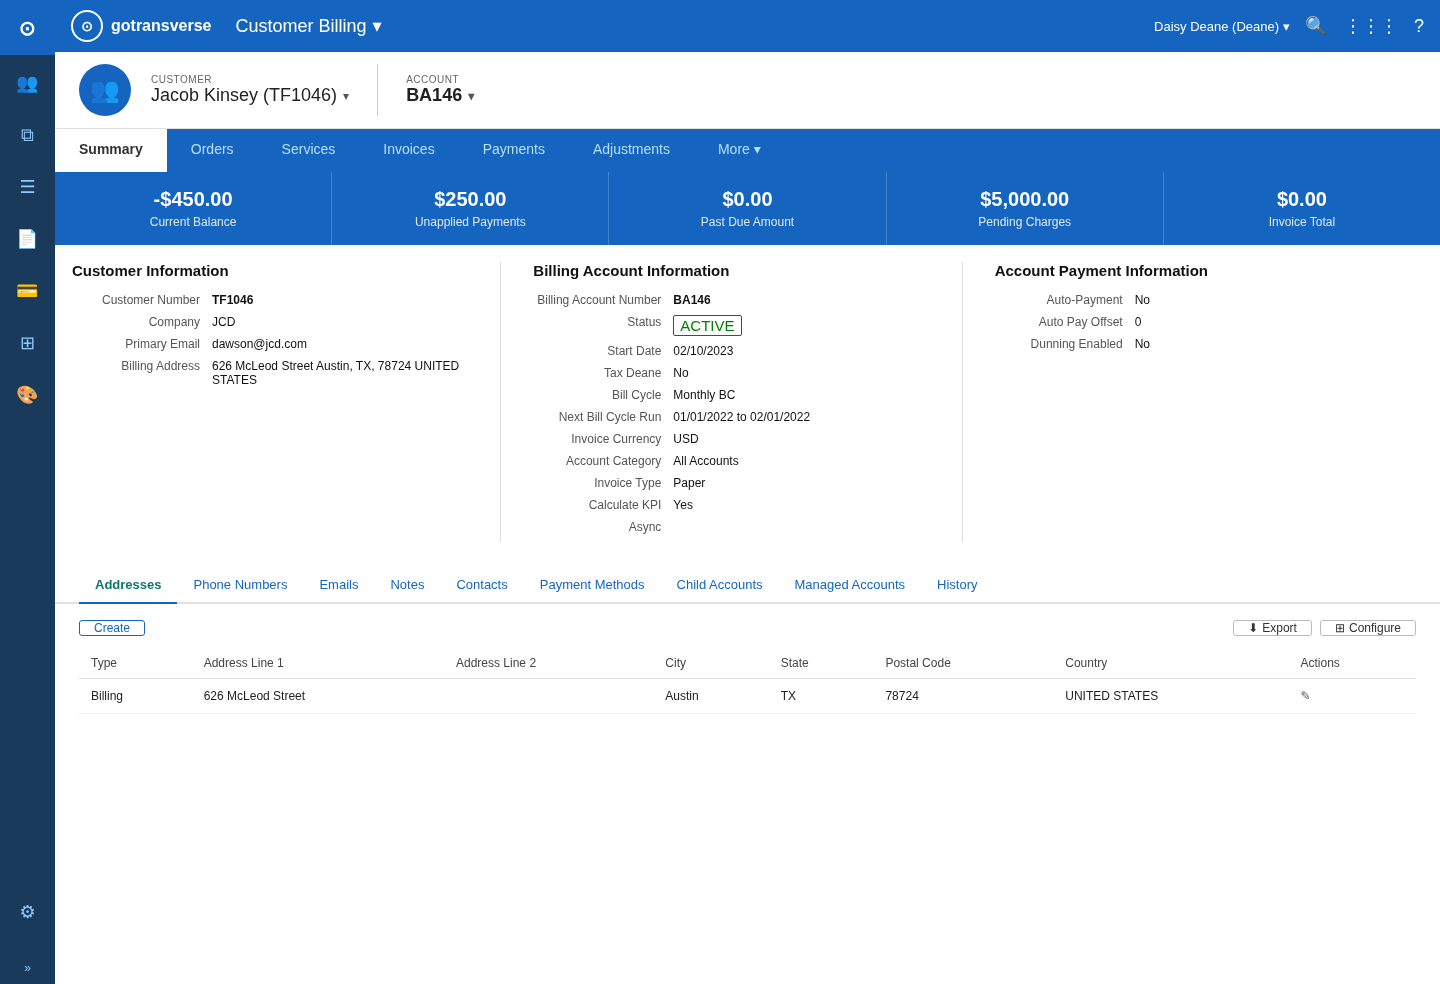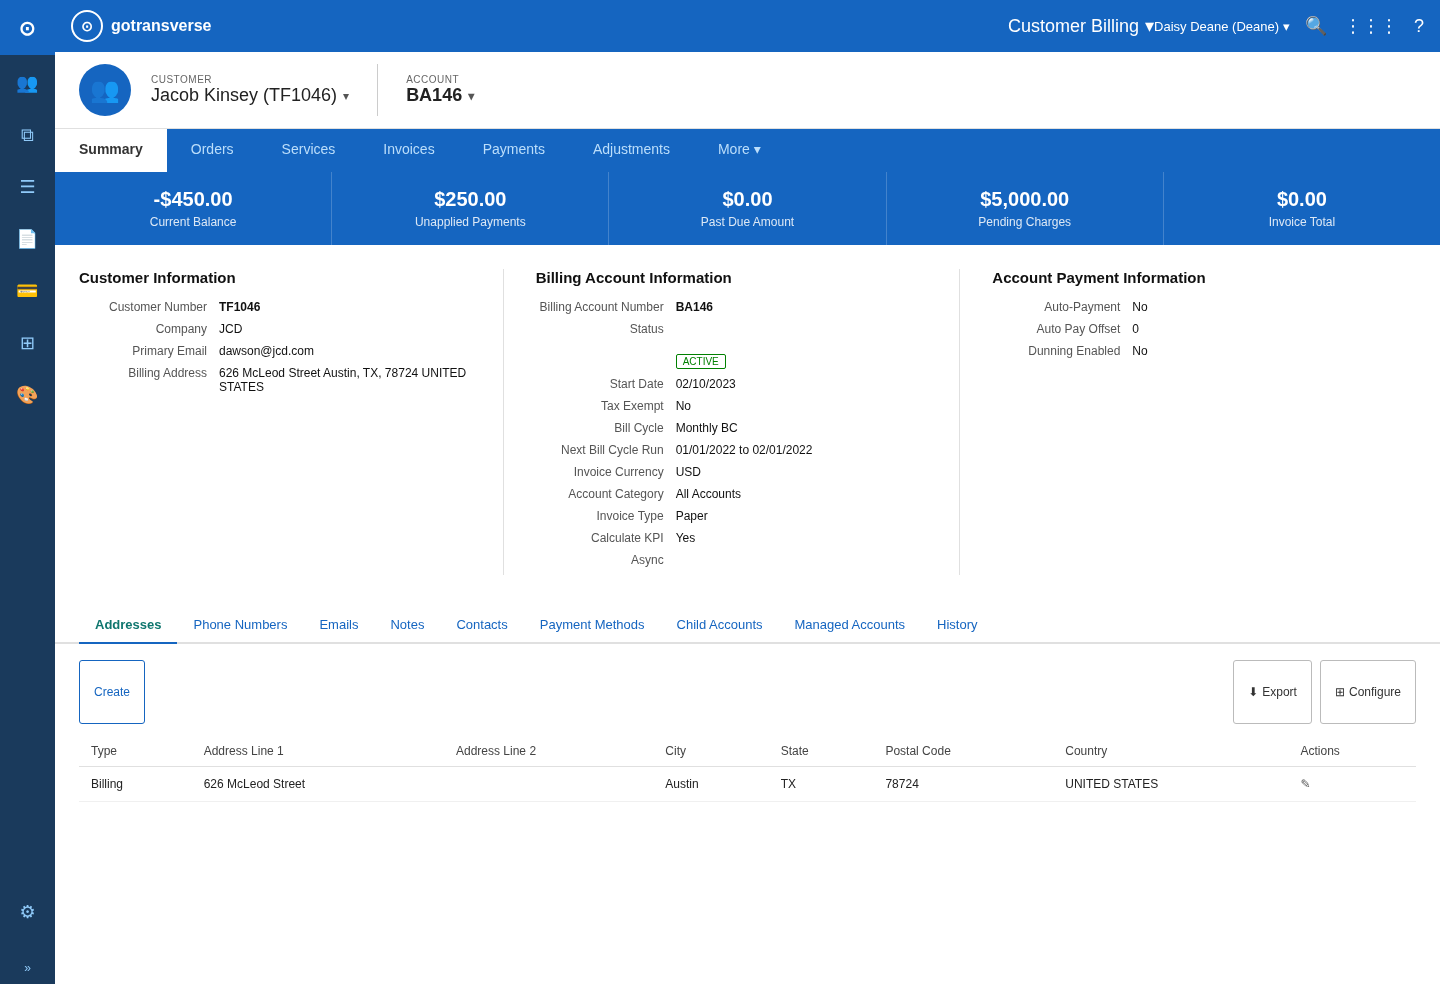--- a/index.html
+++ b/index.html
@@ -76,7 +76,7 @@
       flex: 1;
       display: flex;
       align-items: center;
-      justify-content: flex-end;
+      justify-content: flex-start;
     }
     .topnav-title {
       color: white;

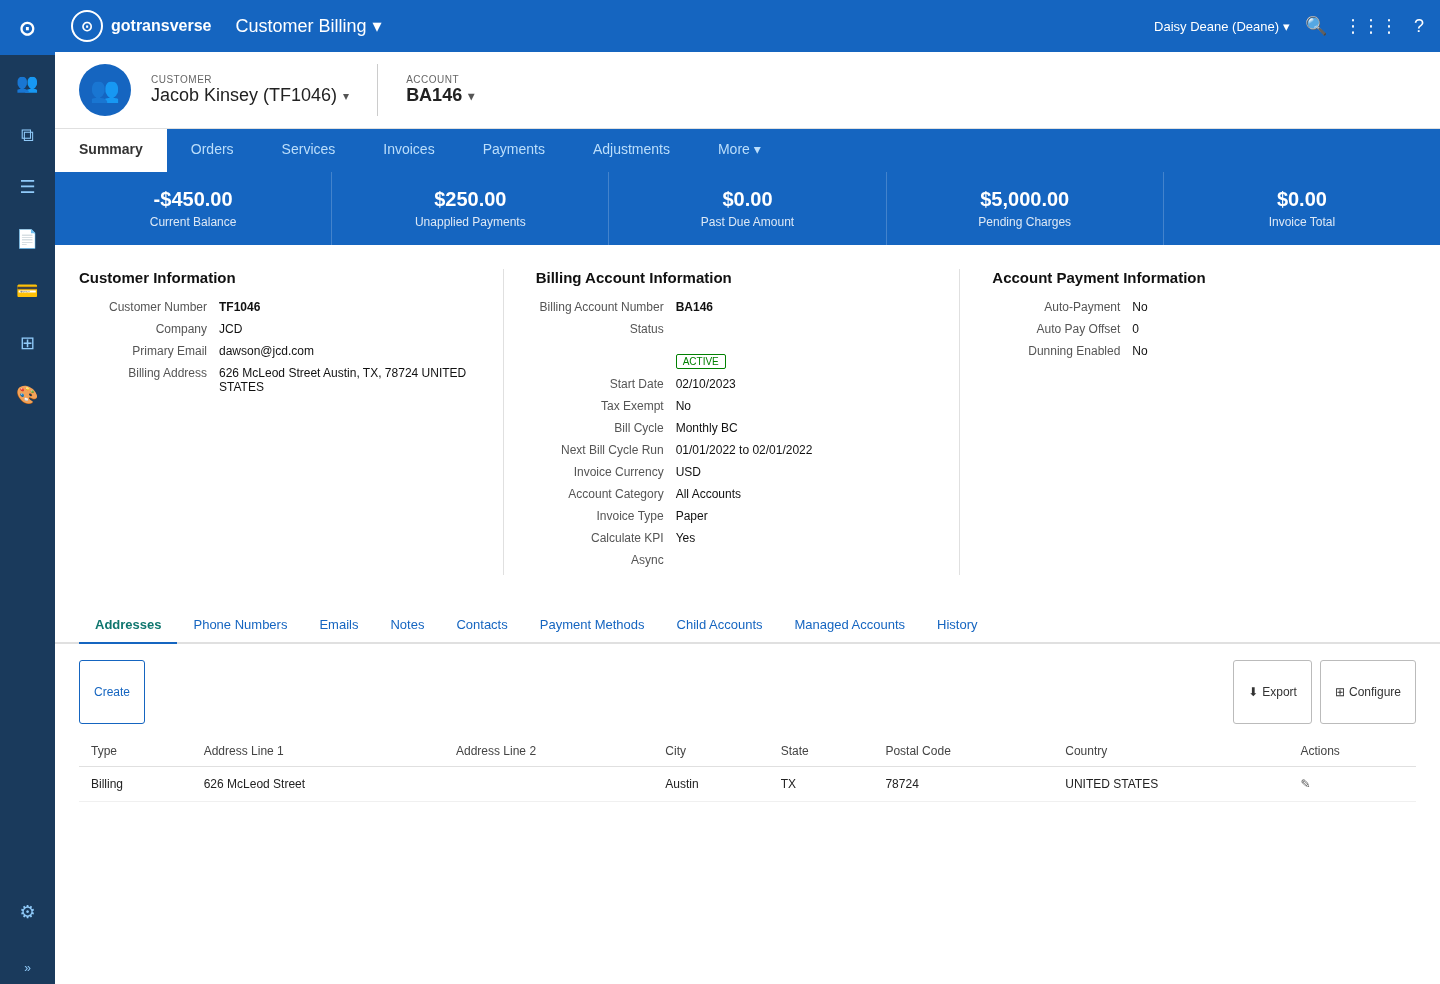--- a/index.html
+++ b/index.html
@@ -172,7 +172,7 @@
     .info-sections {
       display: flex;
       gap: 12px;
-      padding: 24px;
+      padding: 17px;
       flex-shrink: 0;
     }
     .info-section {

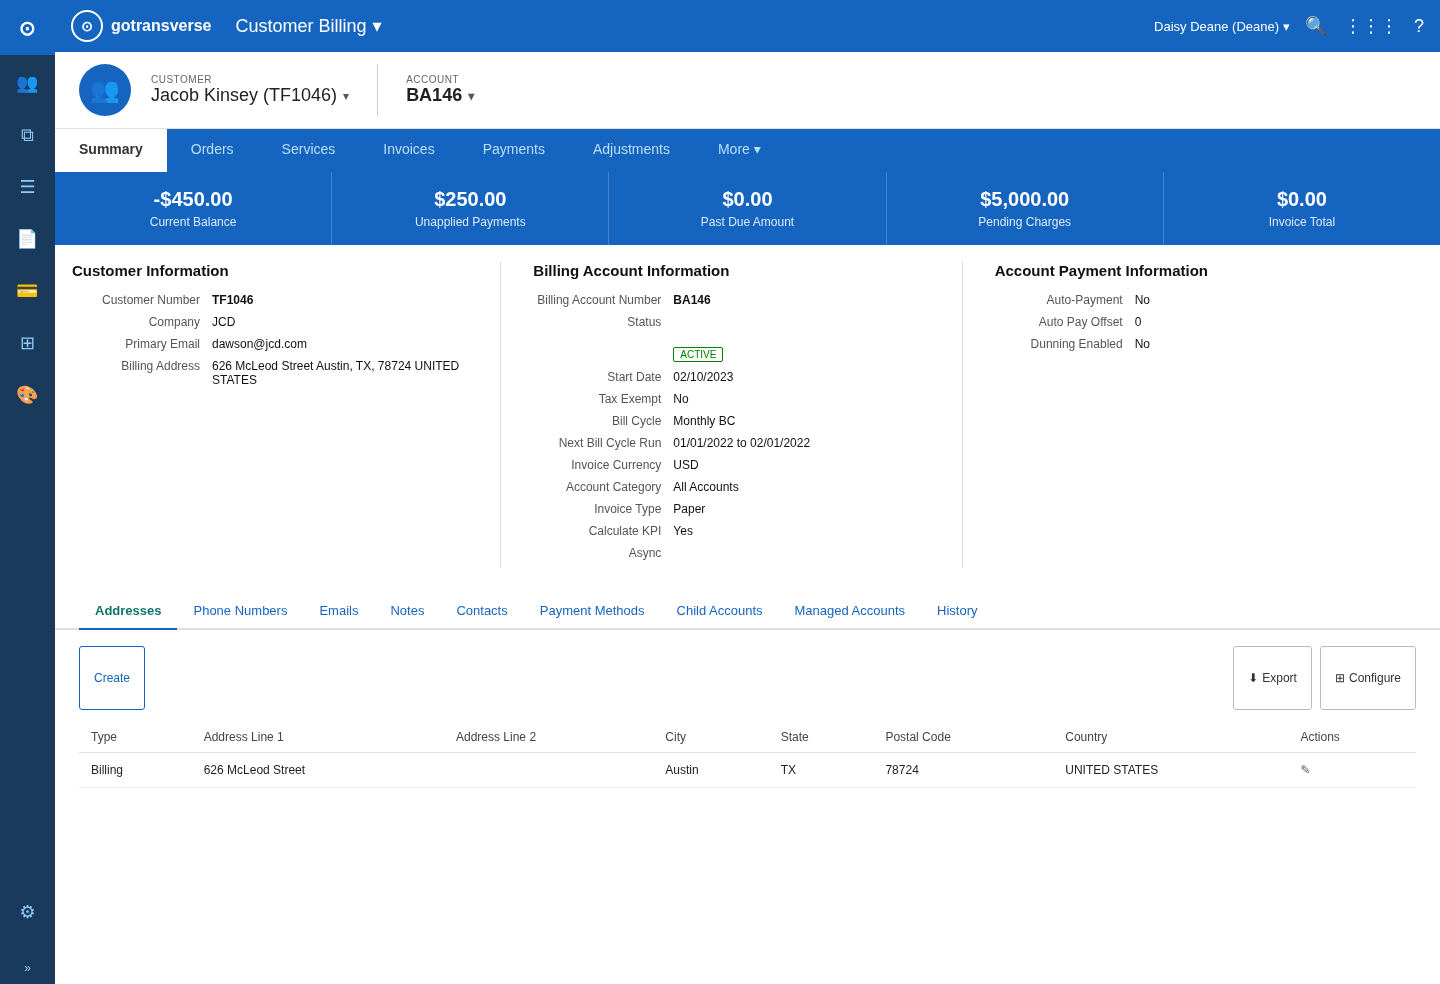--- a/index.html
+++ b/index.html
@@ -212,9 +212,8 @@
       border: 1px solid green;
       color: green;
       padding: 1px 6px;
-      font-size: 10px;
+      font-size: 15px;
       border-radius: 2px;
-      margin-top: 32px;
     }
 
     

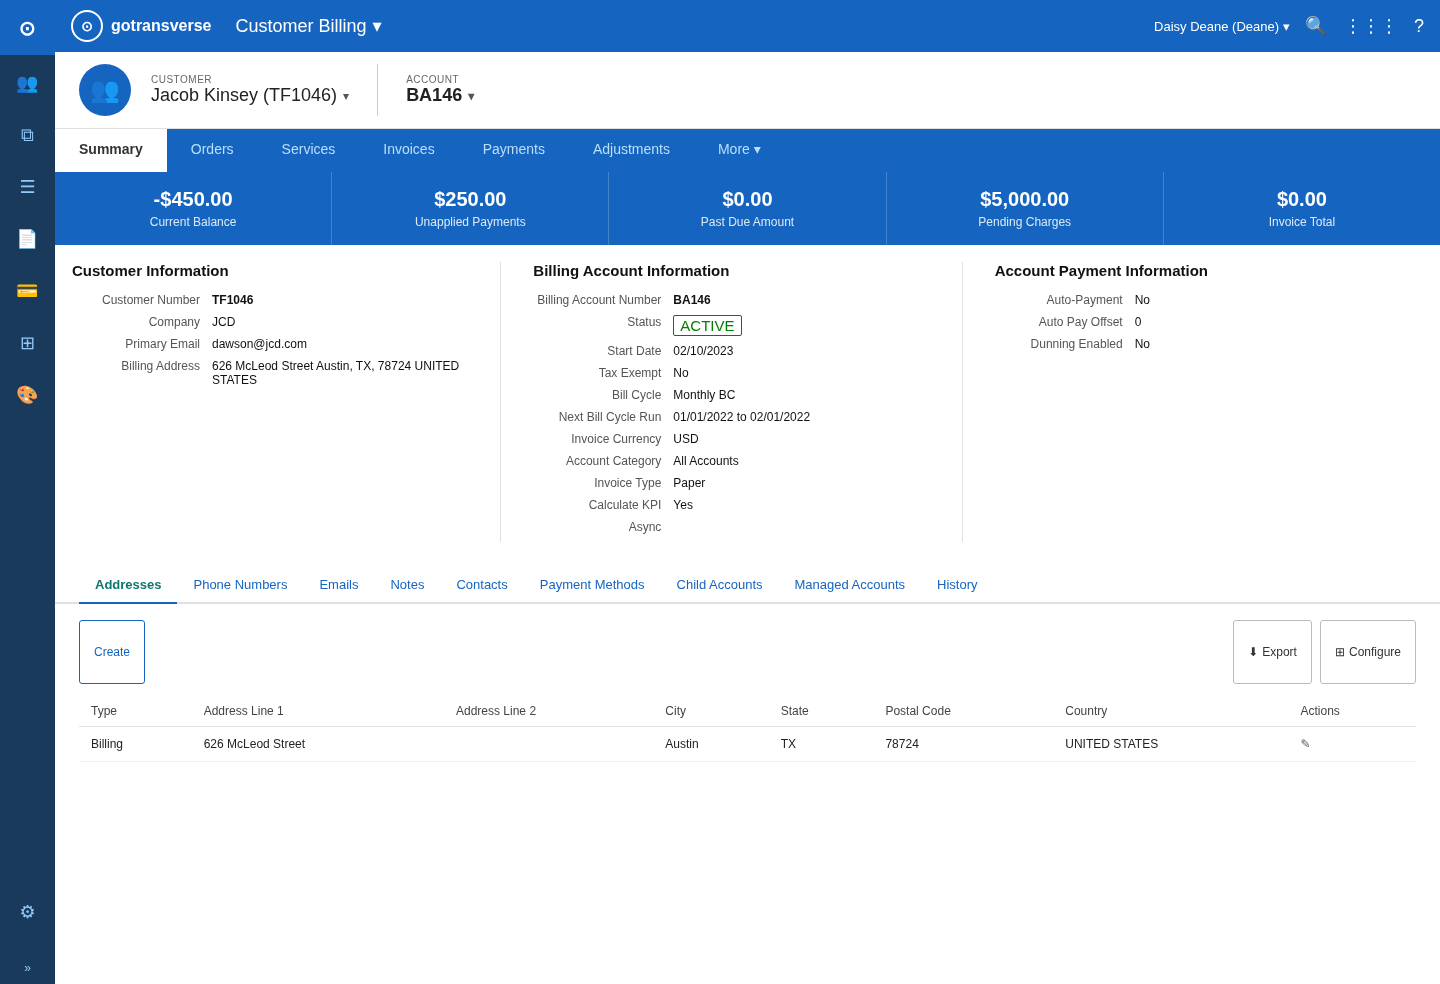--- a/index.html
+++ b/index.html
@@ -435,7 +435,7 @@
           <div class="info-val">02/10/2023</div>
         </div>
         <div class="info-row">
-          <div class="info-key">Tax Exempt</div>
+          <div class="info-key">Tax Deane</div>
           <div class="info-val">No</div>
         </div>
         <div class="info-row">

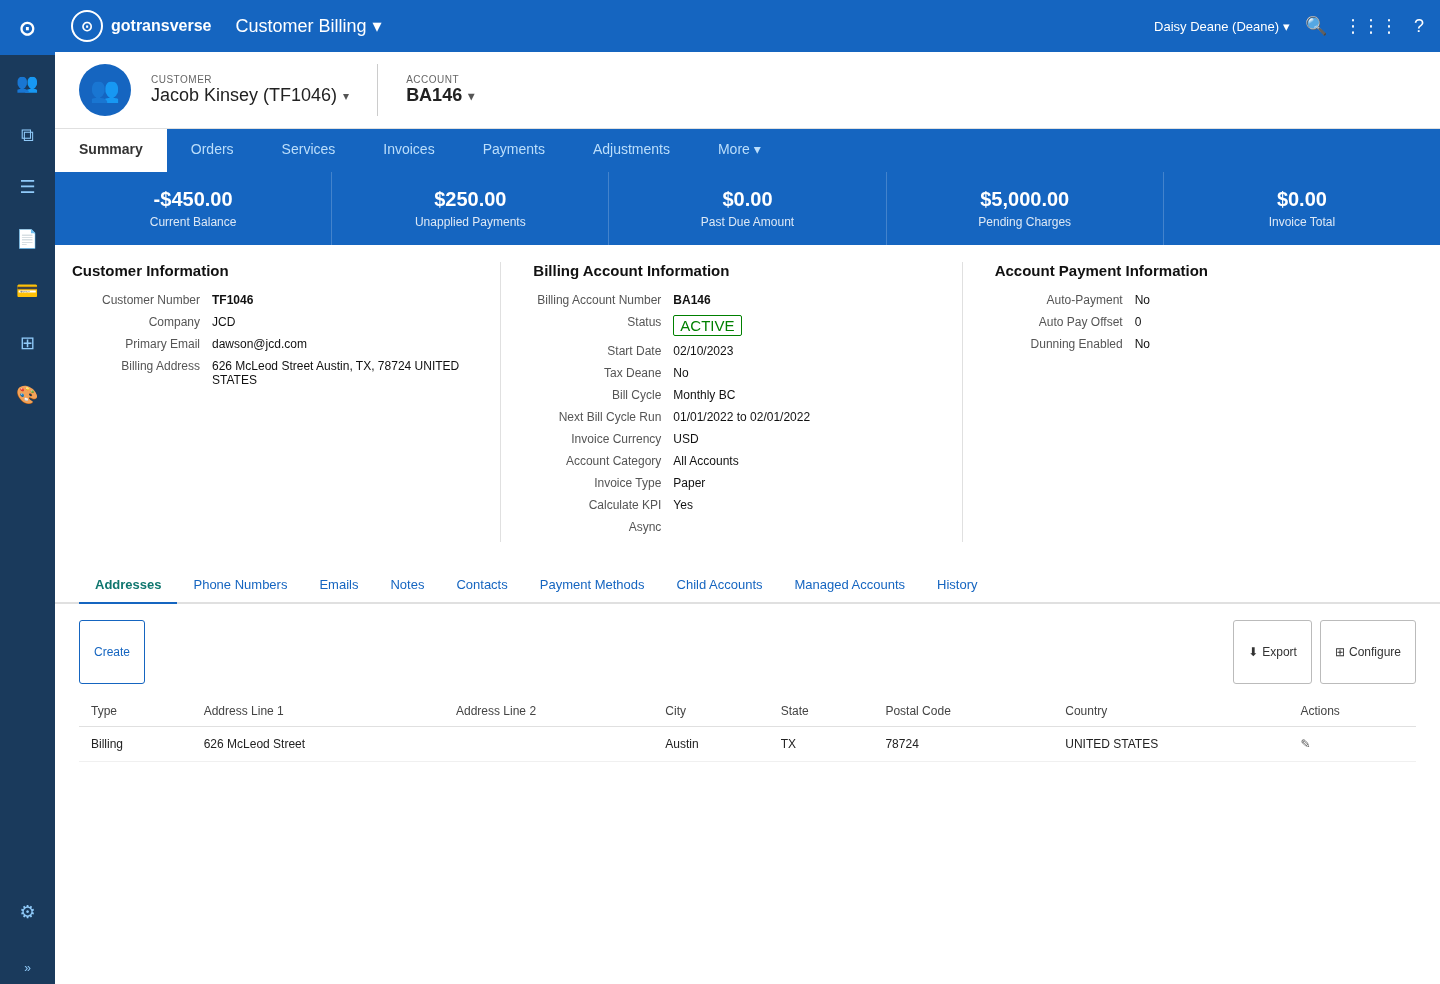--- a/index.html
+++ b/index.html
@@ -251,7 +251,7 @@
       margin-bottom: 12px;
     }
     .btn {
-      padding: 24px 14px;
+      padding: 0 14px;
       font-size: 12px;
       cursor: pointer;
       border-radius: 3px;

